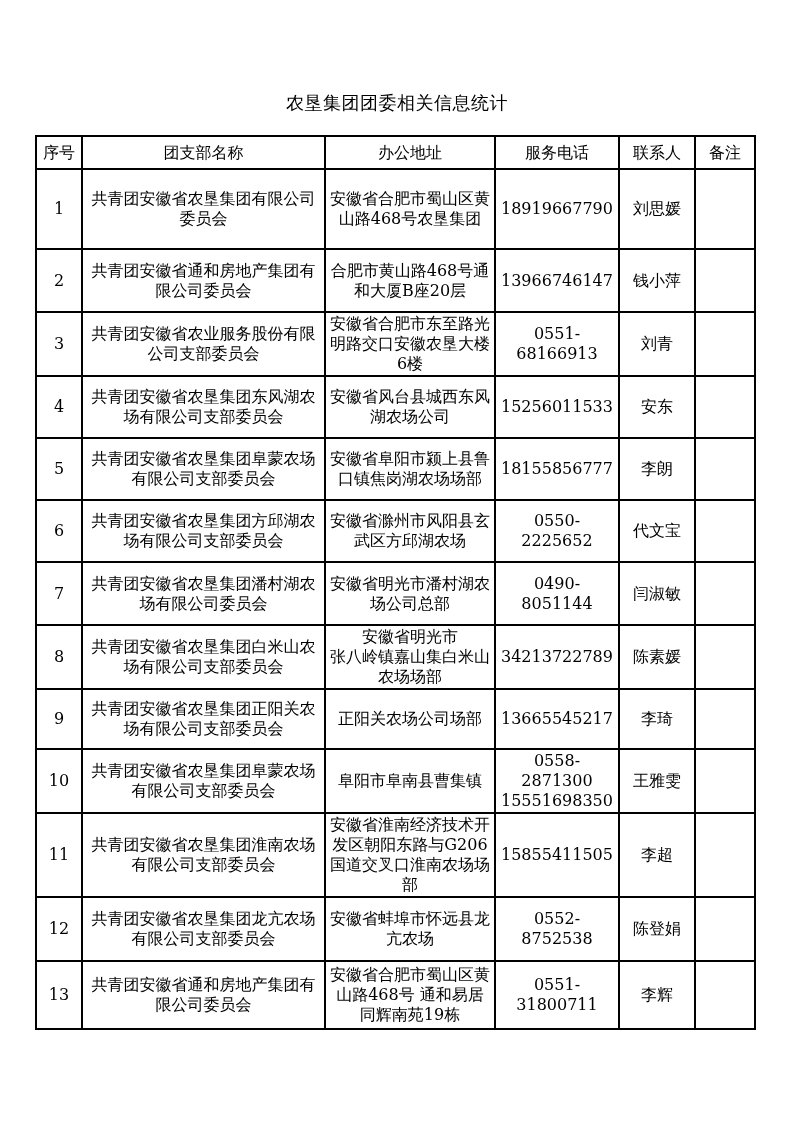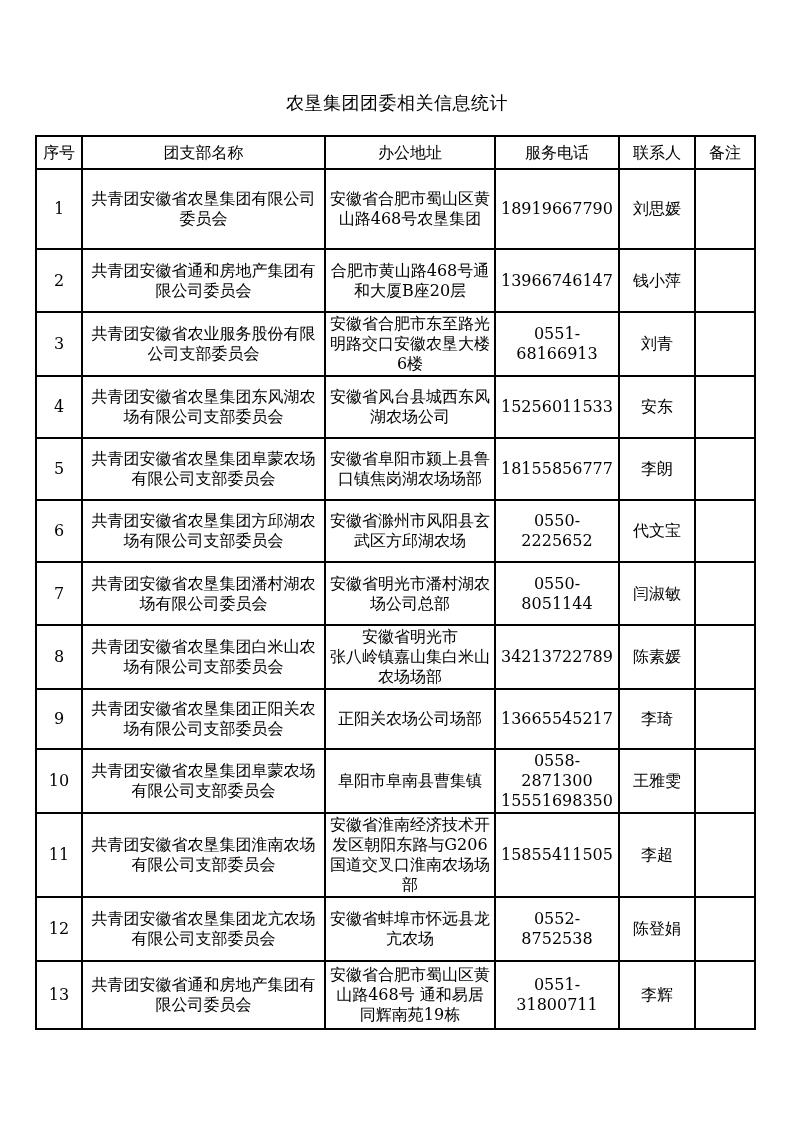--- a/index.html
+++ b/index.html
@@ -131,7 +131,7 @@
           <td class="cell-no">7</td>
           <td class="cell-name">共青团安徽省农垦集团潘村湖农场有限公司委员会</td>
           <td class="cell-address">安徽省明光市潘村湖农场公司总部</td>
-          <td class="cell-phone">0550-8051144</td>
+          <td class="cell-phone">0490-8051144</td>
           <td class="cell-contact">闫淑敏</td>
           <td class="cell-note"></td>
         </tr>

